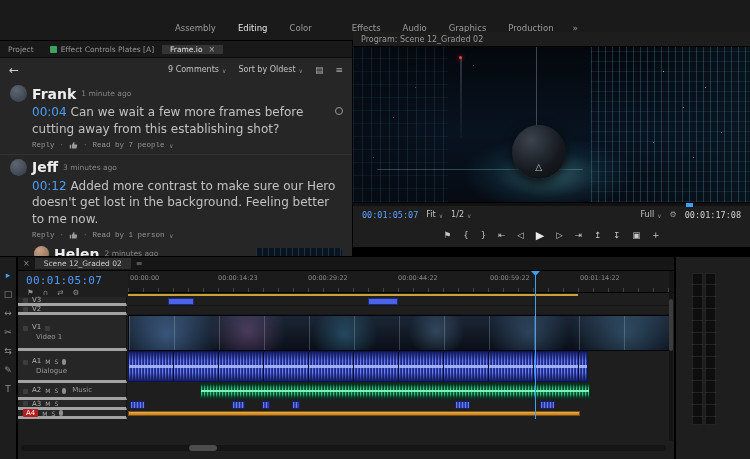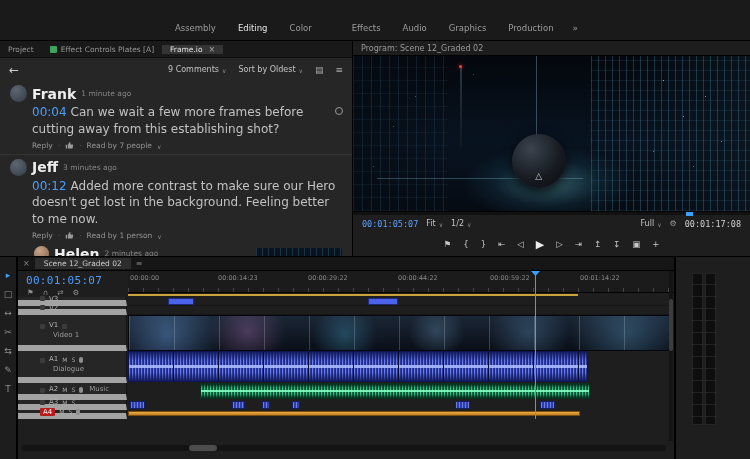--- a/index.html
+++ b/index.html
@@ -51,7 +51,7 @@
   .mini-orb{position:absolute;left:38%;top:40%;width:14px;height:14px;border-radius:50%;background:radial-gradient(circle at 35% 30%,#3a424d,#0c0f13);}
 
   
-  #program{position:absolute;left:353px;top:41px;width:397px;height:215px;background:#22c55e;display:flex;flex-direction:column;justify-content:flex-end;}
+  #program{position:absolute;left:353px;top:32px;width:397px;height:215px;background:#22c55e;display:flex;flex-direction:column;justify-content:flex-end;}
   #prog-header{height:15px;display:flex;align-items:center;padding:0 8px;font-size:8px;color:#9a9a9a;background:#1d1d1d;border-bottom:1px solid #000;}
   #prog-video{flex:1;position:relative;overflow:hidden;background:linear-gradient(180deg,#04070d 0%,#081320 55%,#060b13 100%);}
   .v-left-bldg{position:absolute;left:0;top:0;width:24%;height:100%;

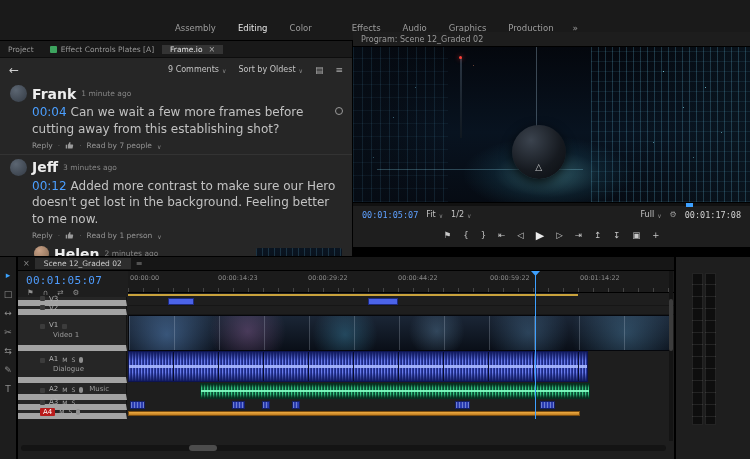--- a/index.html
+++ b/index.html
@@ -36,7 +36,7 @@
   .c-time{font-size:7.5px;color:#868686;}
   .c-body{margin:2px 0 3px 22px;font-size:12px;color:#c2c2c2;line-height:1.4;}
   .tc{color:#4b9fff;margin-right:4px;}
-  .c-meta{margin-left:22px;display:flex;align-items:center;gap:5px;font-size:7.5px;color:#959595;}
+  .c-meta{margin-left:22px;display:flex;align-items:center;gap:5px;font-size:7.5px;color:#959595;font-family:Liberation Mono, monospace;}
   .dot{color:#6a6a6a;}
   .thumb-icon{display:flex;align-items:center;}
   .unread{position:absolute;right:9px;top:26px;width:8px;height:8px;border:1px solid #9a9a9a;border-radius:50%;}

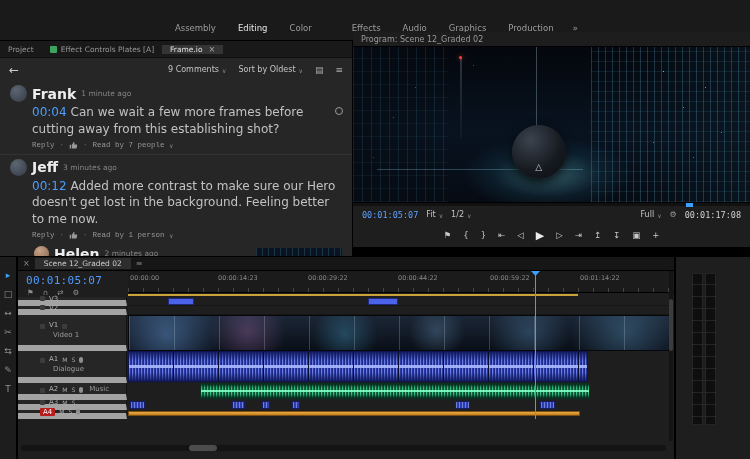--- a/index.html
+++ b/index.html
@@ -104,8 +104,8 @@
   .rl{position:absolute;top:3px;font-size:6.5px;color:#8a8a8a;white-space:nowrap;}
   .ticks{position:absolute;bottom:0;left:0;right:0;height:4px;background:repeating-linear-gradient(90deg,#454545 0 1px,transparent 1px 15px);}
   #workarea{position:absolute;left:110px;top:37px;width:450px;height:2px;background:#c9a23c;}
-  .th{position:absolute;left:0;width:109px;background:#262626;border-bottom:6px solid #a3a3a3;border-right:1px solid #121212;
-      display:flex;align-items:center;gap:4px;padding:0 22px;font-size:7px;color:#b2b2b2;}
+  .th{position:absolute;left:0;width:109px;background:#262626;border-bottom:3px solid #a3a3a3;border-right:1px solid #121212;
+      display:flex;align-items:center;gap:4px;padding:0 5px;font-size:7px;color:#b2b2b2;}
   .th.col{flex-direction:column;align-items:flex-start;justify-content:center;gap:2px;}
   .th-line{display:flex;align-items:flex-end;gap:4px;width:100%;}
   .th-label{padding-left:13px;color:#9a9a9a;}

